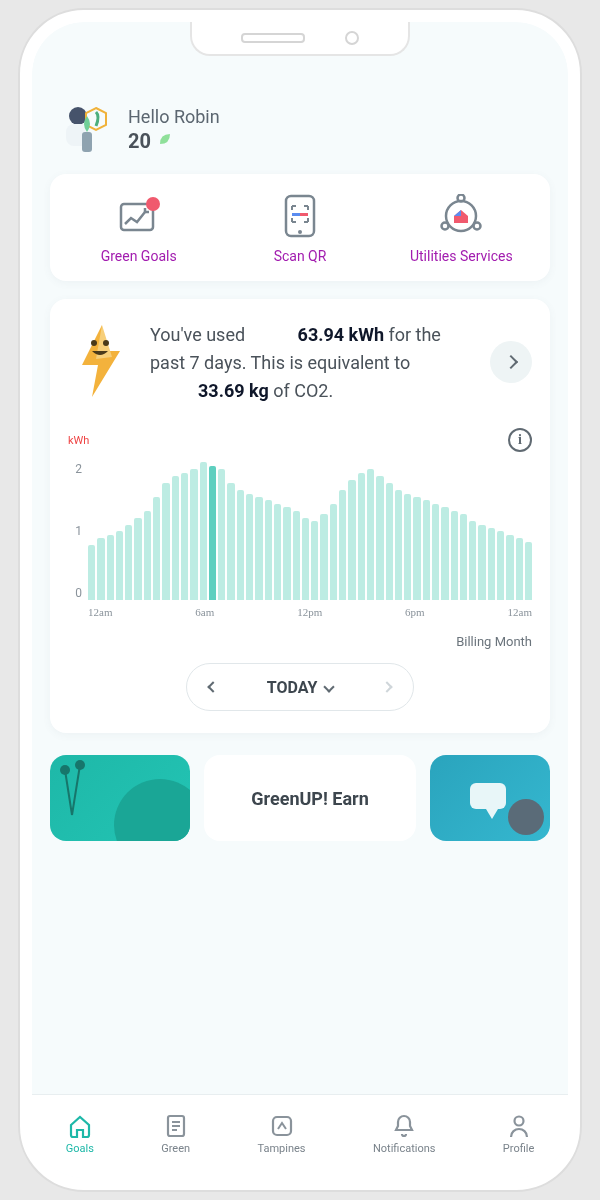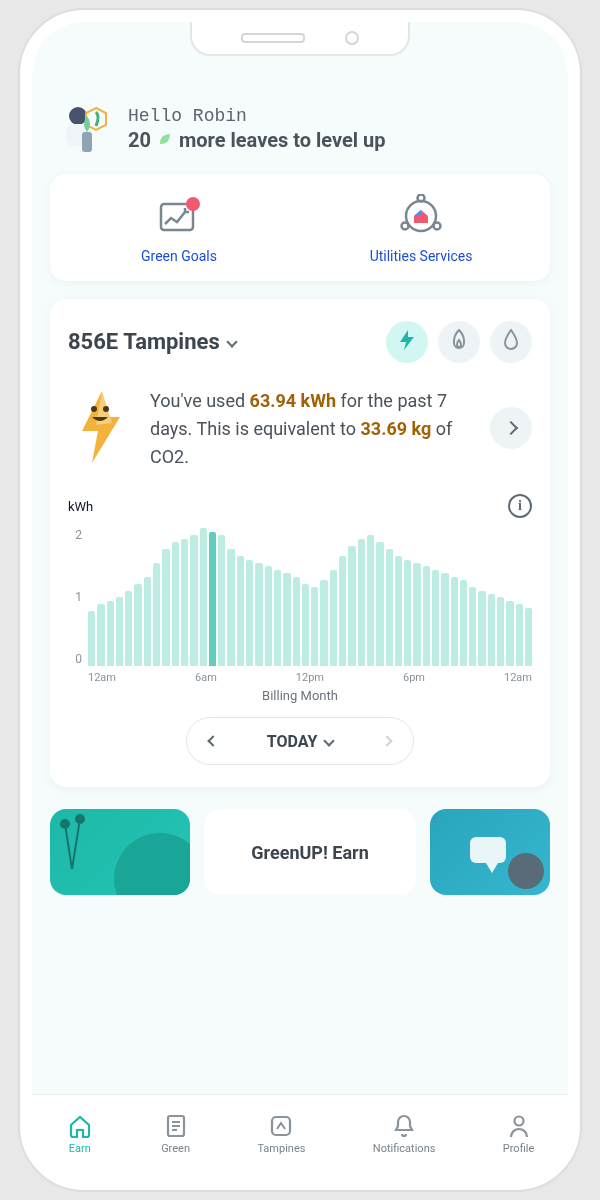--- a/index.html
+++ b/index.html
@@ -45,7 +45,7 @@
   
   .greet { display:flex; gap:14px; align-items:center; padding: 20px 10px 18px 10px; }
   .avatar-wrap { width:54px; height:54px; position:relative; }
-  .greet .hello { color:#5b6670; font-size:18px; margin-bottom:2px;font-family:Liberation Mono, monospace;}
+  .greet .hello { color:#5b6670; font-size:18px; margin-bottom:2px;}
   .greet .line2 { color:#4a525a; font-size:20px; font-weight:700; display:flex; align-items:center; gap:6px;}
   .leaf { color:#7fd98a; font-size:18px;}
 

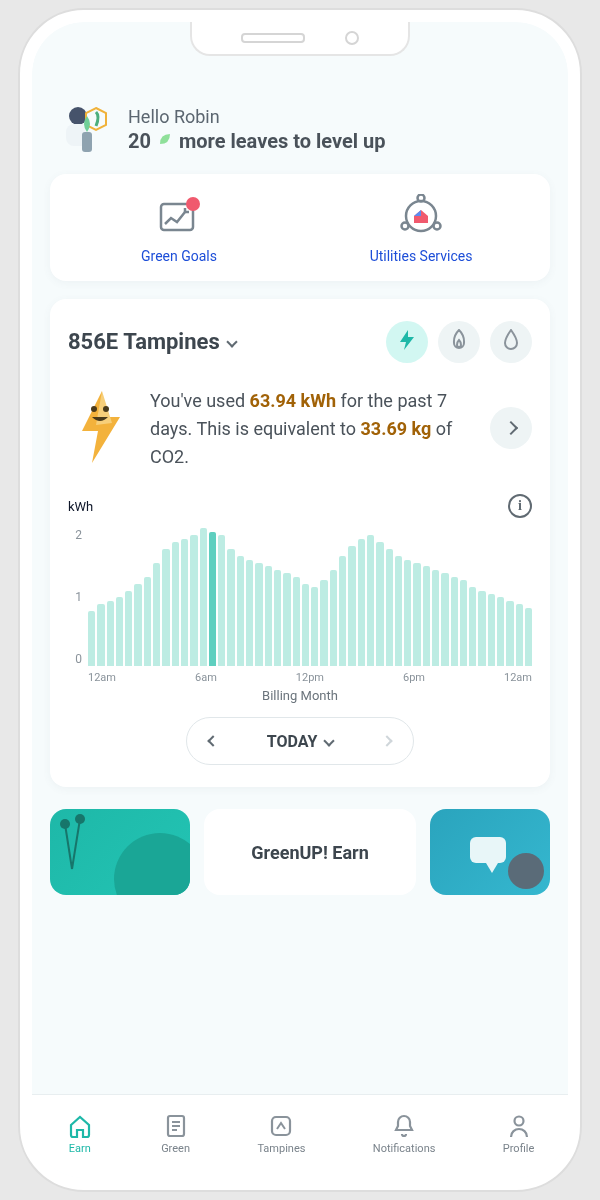--- a/index.html
+++ b/index.html
@@ -136,7 +136,6 @@
                 <path d="M3 13 Q3 3 13 3 Q13 13 3 13 Z" fill="#8fe09a"></path>
               </svg>
           </span>
-          <span>more leaves to level up</span>
         </div>
       </div>
     </div>

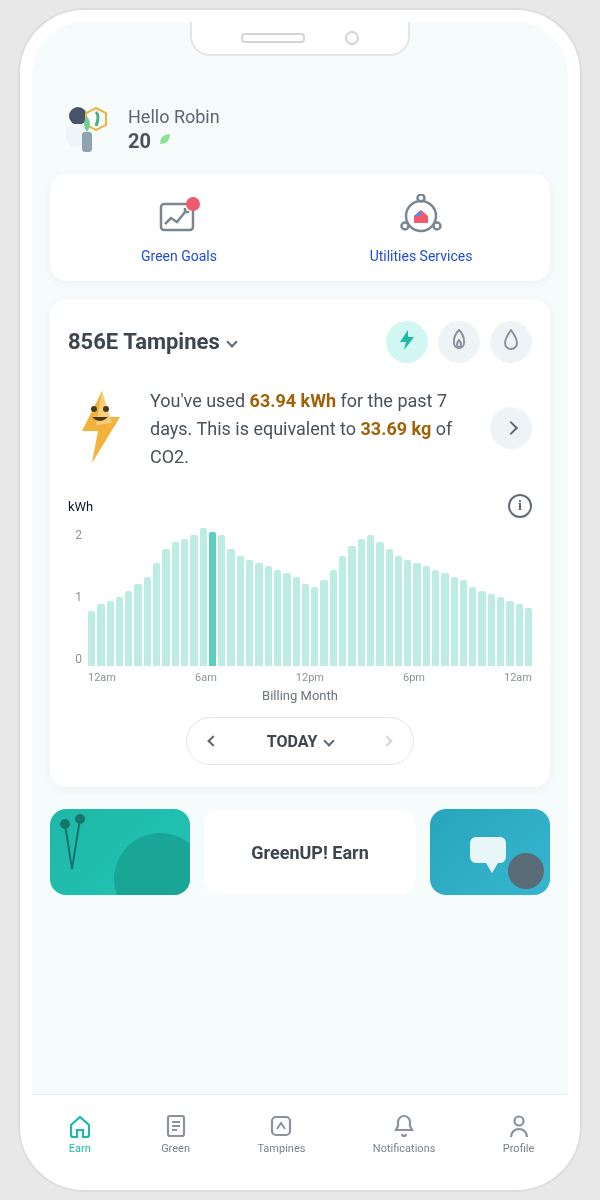--- a/index.html
+++ b/index.html
@@ -54,7 +54,7 @@
   .qa { display:flex; justify-content:space-around; padding:20px 8px 16px 8px; margin-bottom:18px;}
   .qa-item { display:flex; flex-direction:column; align-items:center; gap:10px; width:110px;}
   .qa-ico { width:44px; height:44px; display:flex; align-items:center; justify-content:center; position:relative;}
-  .qa-label { font-size:14px; color:#1d4ed8; text-align:center; line-height:1.2;}
+  .qa-label { font-size:14px; color:#a21caf; text-align:center; line-height:1.2;}
 
   
   .usage { padding: 22px 18px 22px 18px; }

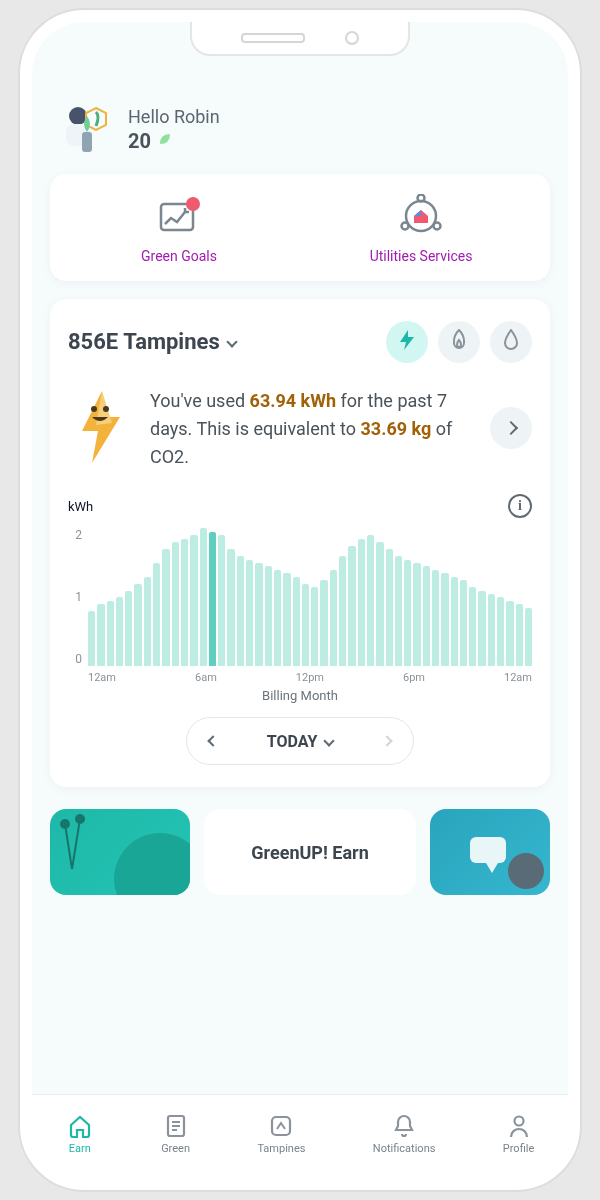--- a/index.html
+++ b/index.html
@@ -153,6 +153,18 @@
             </svg>
           </div>
           <div class="qa-label">Green Goals</div>
+        </div>
+        <div class="qa-item">
+          <div class="qa-ico">
+            <svg width="40" height="44" viewBox="0 0 40 44">
+              <rect x="6" y="2" width="28" height="40" rx="5" fill="none" stroke="#7a8690" stroke-width="2.5"></rect>
+              <circle cx="20" cy="38" r="2" fill="#7a8690"></circle>
+              <path d="M12 12h4M24 12h4M12 28h4M24 28h4M12 12v4M28 12v4M12 28v-4M28 28v-4" stroke="#7a8690" stroke-width="2"></path>
+              <rect x="12" y="19" width="16" height="3" fill="#f05a6e"></rect>
+              <rect x="12" y="19" width="8" height="3" fill="#5a8cf0"></rect>
+            </svg>
+          </div>
+          <div class="qa-label">Scan QR</div>
         </div>
         <div class="qa-item">
           <div class="qa-ico">

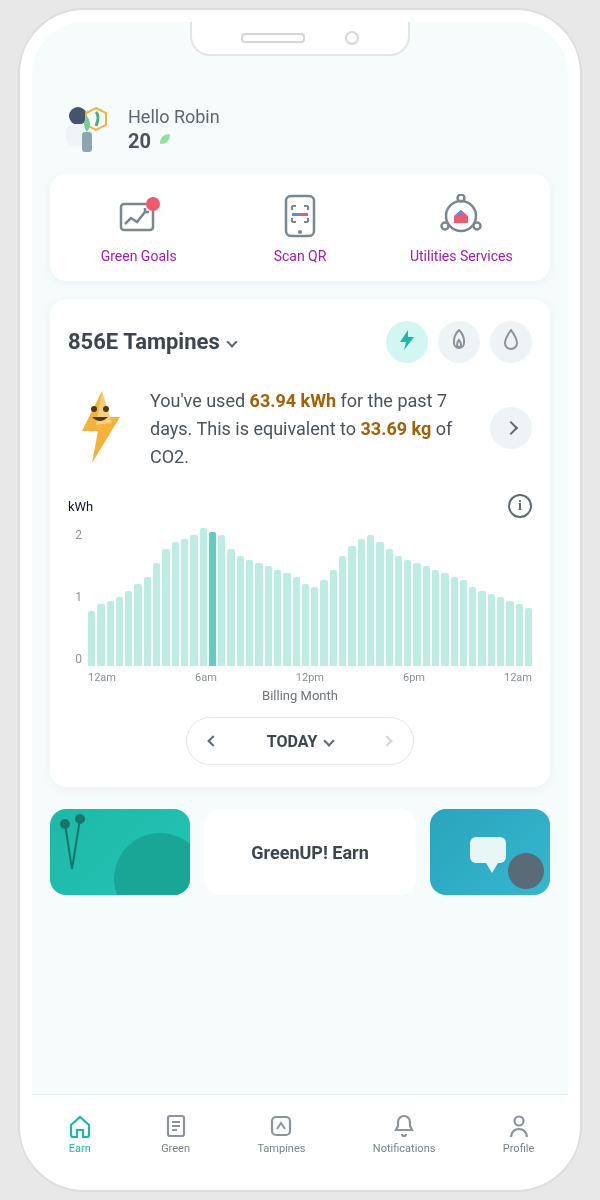--- a/index.html
+++ b/index.html
@@ -182,29 +182,6 @@
       </div>
 
     <div class="card usage">
-      <div class="loc-row">
-        <div class="loc">
-          <span>856E Tampines</span>
-          <span class="chev d sm"></span>
-        </div>
-        <div class="util-pills" id="utils">
-            <div class="pill active">
-              <span><svg width="20" height="22" viewBox="0 0 20 22">
-                  <path d="M11 1L3 13h6l-2 8 10-13h-6z" fill="#1eb8a8"></path>
-                </svg></span>
-            </div>
-            <div class="pill">
-              <span><svg width="20" height="22" viewBox="0 0 20 22">
-                  <path d="M10 1 C4 7 5 12 5 14a5 5 0 0010 0c0-2 1-7-5-13z M10 11c-2 2-2 4-2 5a2 2 0 004 0c0-1 0-3-2-5z" fill="none" stroke="#8a939b" stroke-width="2"></path>
-                </svg></span>
-            </div>
-            <div class="pill">
-              <span><svg width="18" height="22" viewBox="0 0 18 22">
-                  <path d="M9 1 C4 8 3 11 3 14a6 6 0 0012 0c0-3-1-6-6-13z" fill="none" stroke="#8a939b" stroke-width="2"></path>
-                </svg></span>
-            </div>
-          </div>
-      </div>
 
       <div class="summary">
         <div class="bolt-mascot">

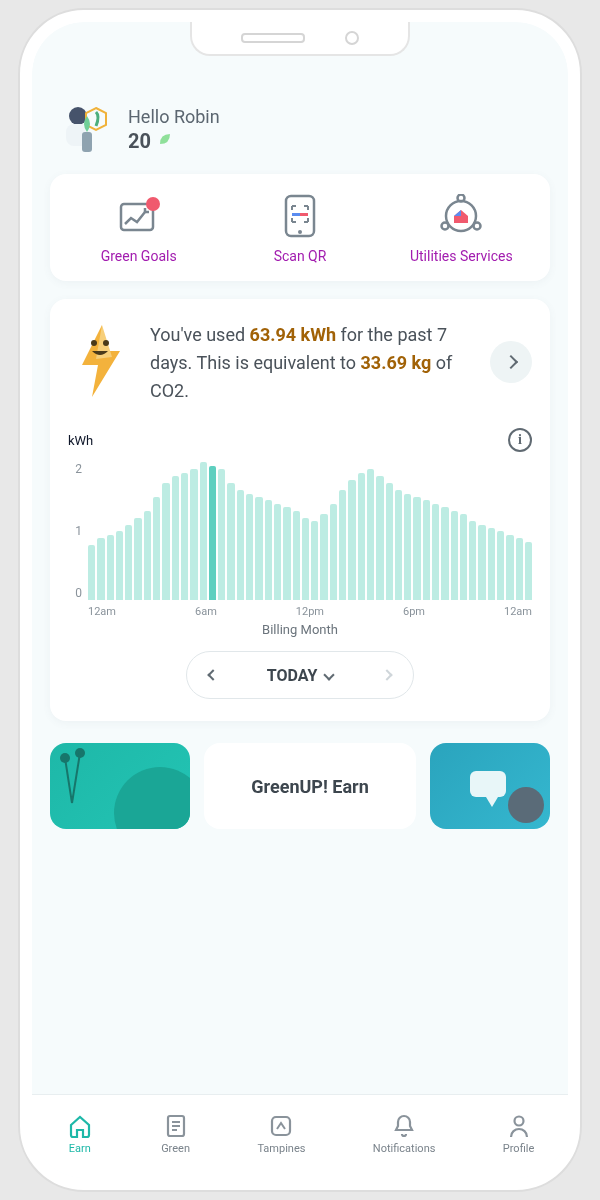--- a/index.html
+++ b/index.html
@@ -67,7 +67,7 @@
   .summary { display:flex; align-items:flex-start; gap:18px; margin-bottom:24px;}
   .bolt-mascot { width:64px; height:80px; flex-shrink:0;}
   .sum-text { font-size:18px; line-height:1.55; color:#4a525a; flex:1;}
-  .hl { color:#a16207; font-weight:700;}
+  .hl { color:#0f172a; font-weight:700;margin-left:48px;}
   .chev-btn { width:42px; height:42px; border-radius:50%; background:#eef4f5; display:flex; align-items:center; justify-content:center; flex-shrink:0; margin-top:20px;}
 
   .chart { position:relative; margin-bottom:12px;}

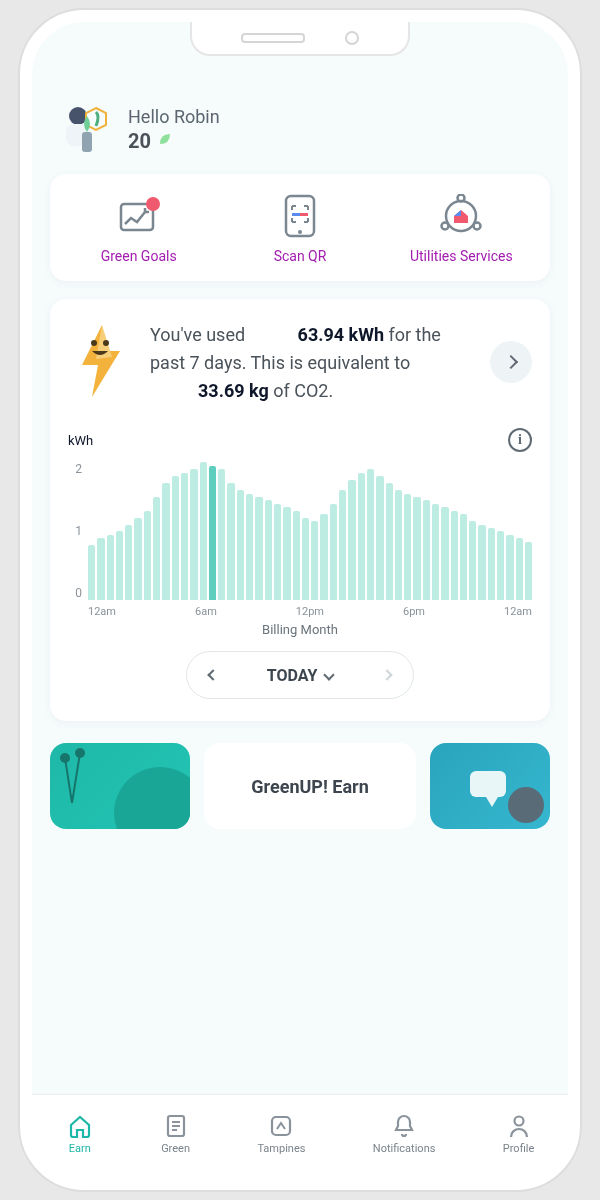--- a/index.html
+++ b/index.html
@@ -72,7 +72,7 @@
 
   .chart { position:relative; margin-bottom:12px;}
   .chart-head { display:flex; justify-content:space-between; align-items:center; margin-bottom:6px;}
-  .ylabel { font-size:13px; color:#0f172a;}
+  .ylabel { font-size:11px; color:#ef4444;}
   .info-ico { width:24px; height:24px; border:2px solid #606a72; border-radius:50%; display:flex; align-items:center; justify-content:center; font-size:14px; color:#606a72; font-weight:700; font-family:serif;}
   .plot { display:flex; height:160px; }
   .yaxis { display:flex; flex-direction:column; justify-content:space-between; padding:4px 6px 18px 0; font-size:12px; color:#8a939b; text-align:right; width:20px;}

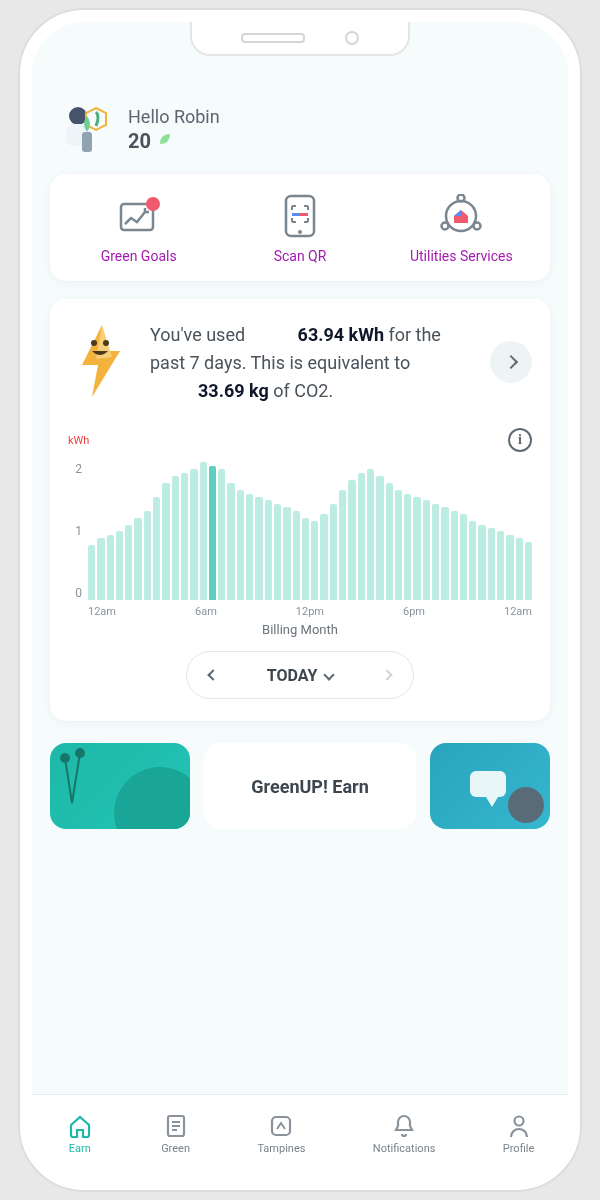--- a/index.html
+++ b/index.html
@@ -76,7 +76,7 @@
   .info-ico { width:24px; height:24px; border:2px solid #606a72; border-radius:50%; display:flex; align-items:center; justify-content:center; font-size:14px; color:#606a72; font-weight:700; font-family:serif;}
   .plot { display:flex; height:160px; }
   .yaxis { display:flex; flex-direction:column; justify-content:space-between; padding:4px 6px 18px 0; font-size:12px; color:#8a939b; text-align:right; width:20px;}
-  .bars-wrap { flex:1; position:relative; }
+  .bars-wrap { flex:1; position:relative;font-family:Liberation Serif, serif; }
   .bars { position:absolute; left:0; right:0; bottom:18px; top:4px; display:flex; align-items:flex-end; gap:2px;}
   .bar { flex:1; background:#bdece3; border-top-left-radius:2px; border-top-right-radius:2px;}
   .bar.hi { background:#5ecfbf;}

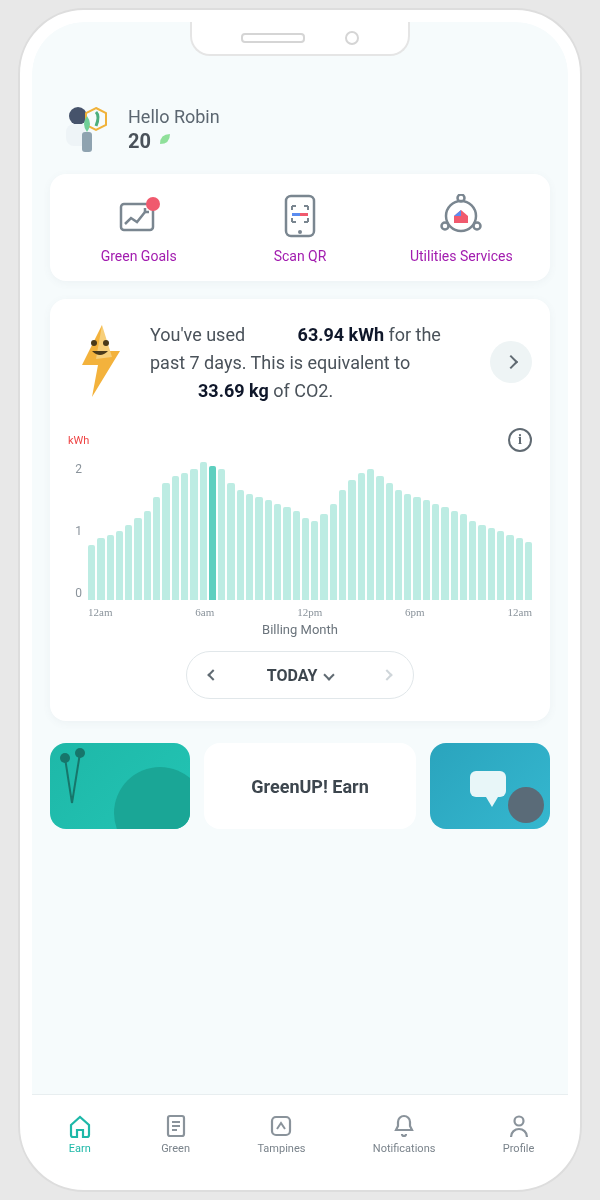--- a/index.html
+++ b/index.html
@@ -81,7 +81,7 @@
   .bar { flex:1; background:#bdece3; border-top-left-radius:2px; border-top-right-radius:2px;}
   .bar.hi { background:#5ecfbf;}
   .xaxis { position:absolute; left:0; right:0; bottom:0; display:flex; justify-content:space-between; font-size:11px; color:#8a939b;}
-  .xlabel { font-size:13px; color:#6b747c; text-align:center; margin-top:4px;}
+  .xlabel { font-size:13px; color:#6b747c; text-align:right; margin-top:16px;}
 
   .date-sel { display:flex; justify-content:center; margin-top:14px;}
   .date-pill { display:flex; align-items:center; border:1px solid #e1e7ea; border-radius:999px; overflow:hidden;}

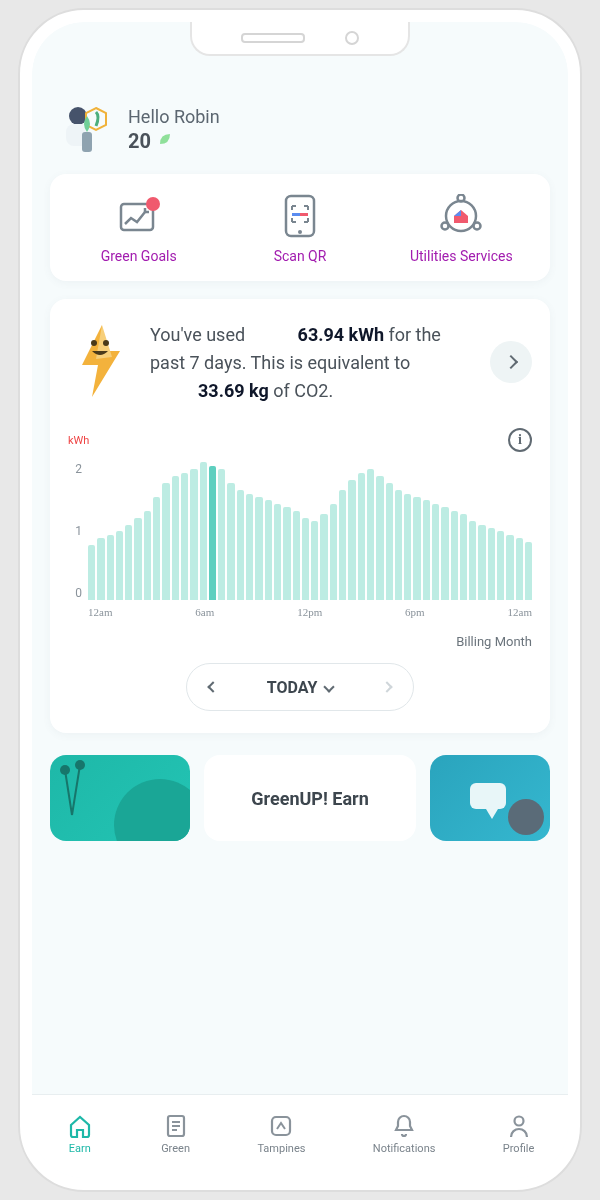--- a/index.html
+++ b/index.html
@@ -322,7 +322,7 @@
             <path d="M4 12L13 4l9 8v10a2 2 0 01-2 2h-4v-7h-6v7H6a2 2 0 01-2-2z" fill="none" stroke="#1eb8a8" stroke-width="2.2"></path>
           </svg>
         </div>
-        <span>Earn</span>
+        <span>Goals</span>
       </div>
       <div class="tab">
         <div class="tab-ico">

